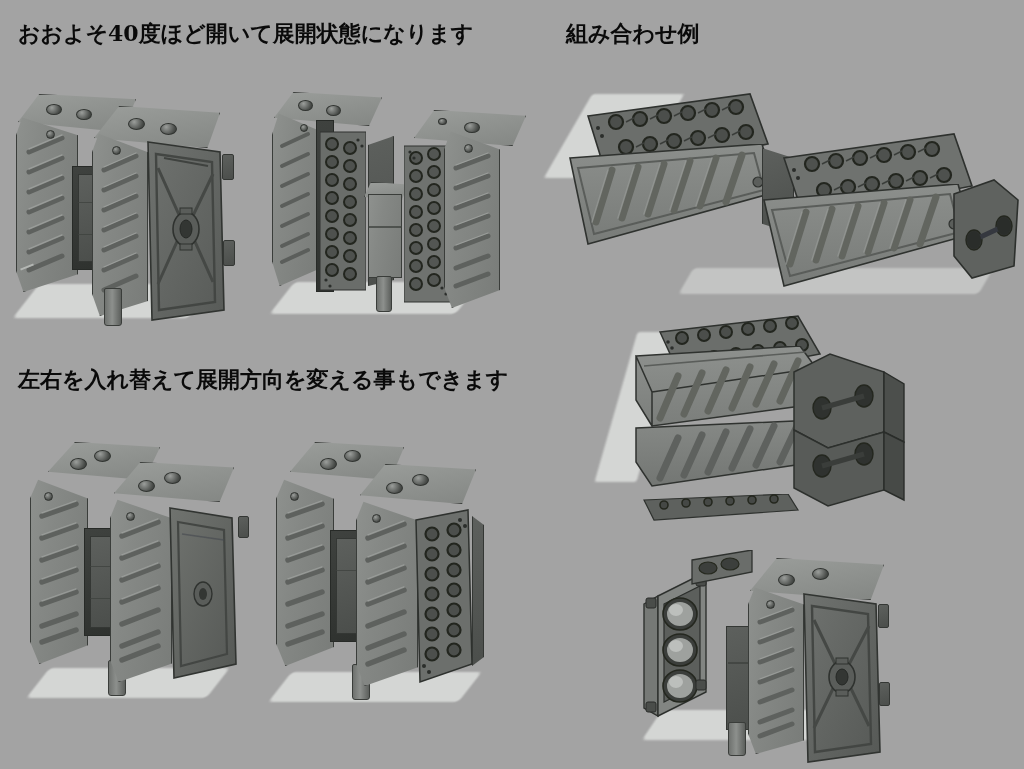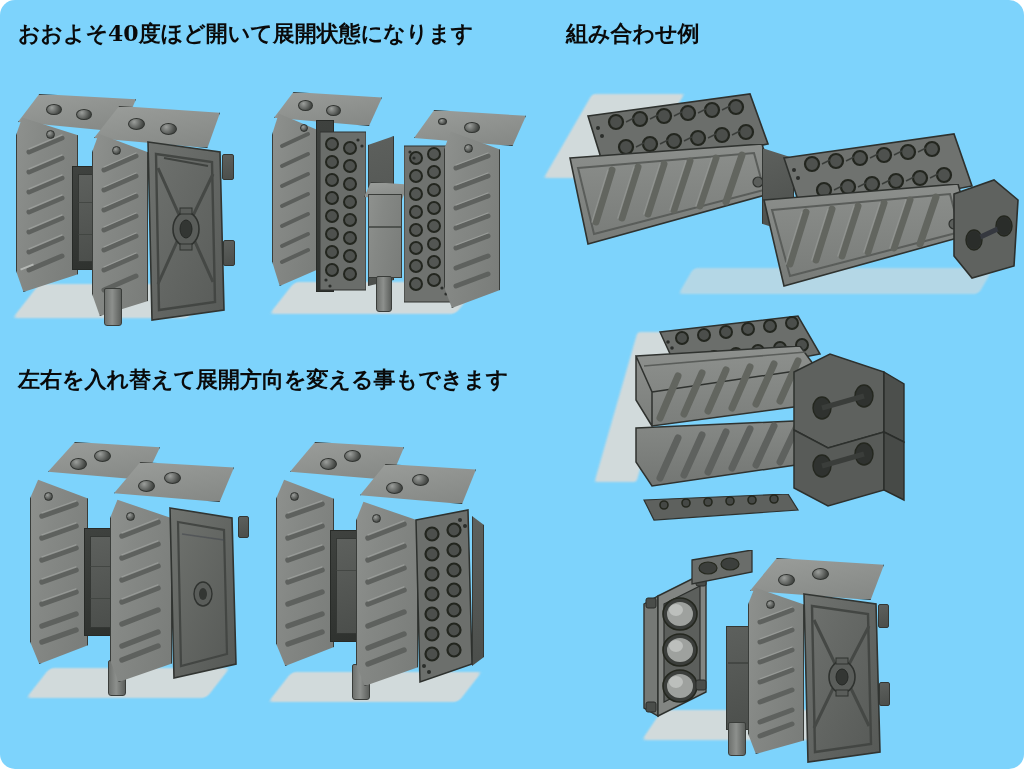--- a/index.html
+++ b/index.html
@@ -11,7 +11,7 @@
     overflow:hidden;
     position:relative;
   }
-  .sheet{position:relative;width:1024px;height:769px;background:#7dd3fc;border-radius:15px;}
+  .sheet{position:relative;width:1024px;height:769px;background:#a3a3a3;}
 
   
   .heading{

